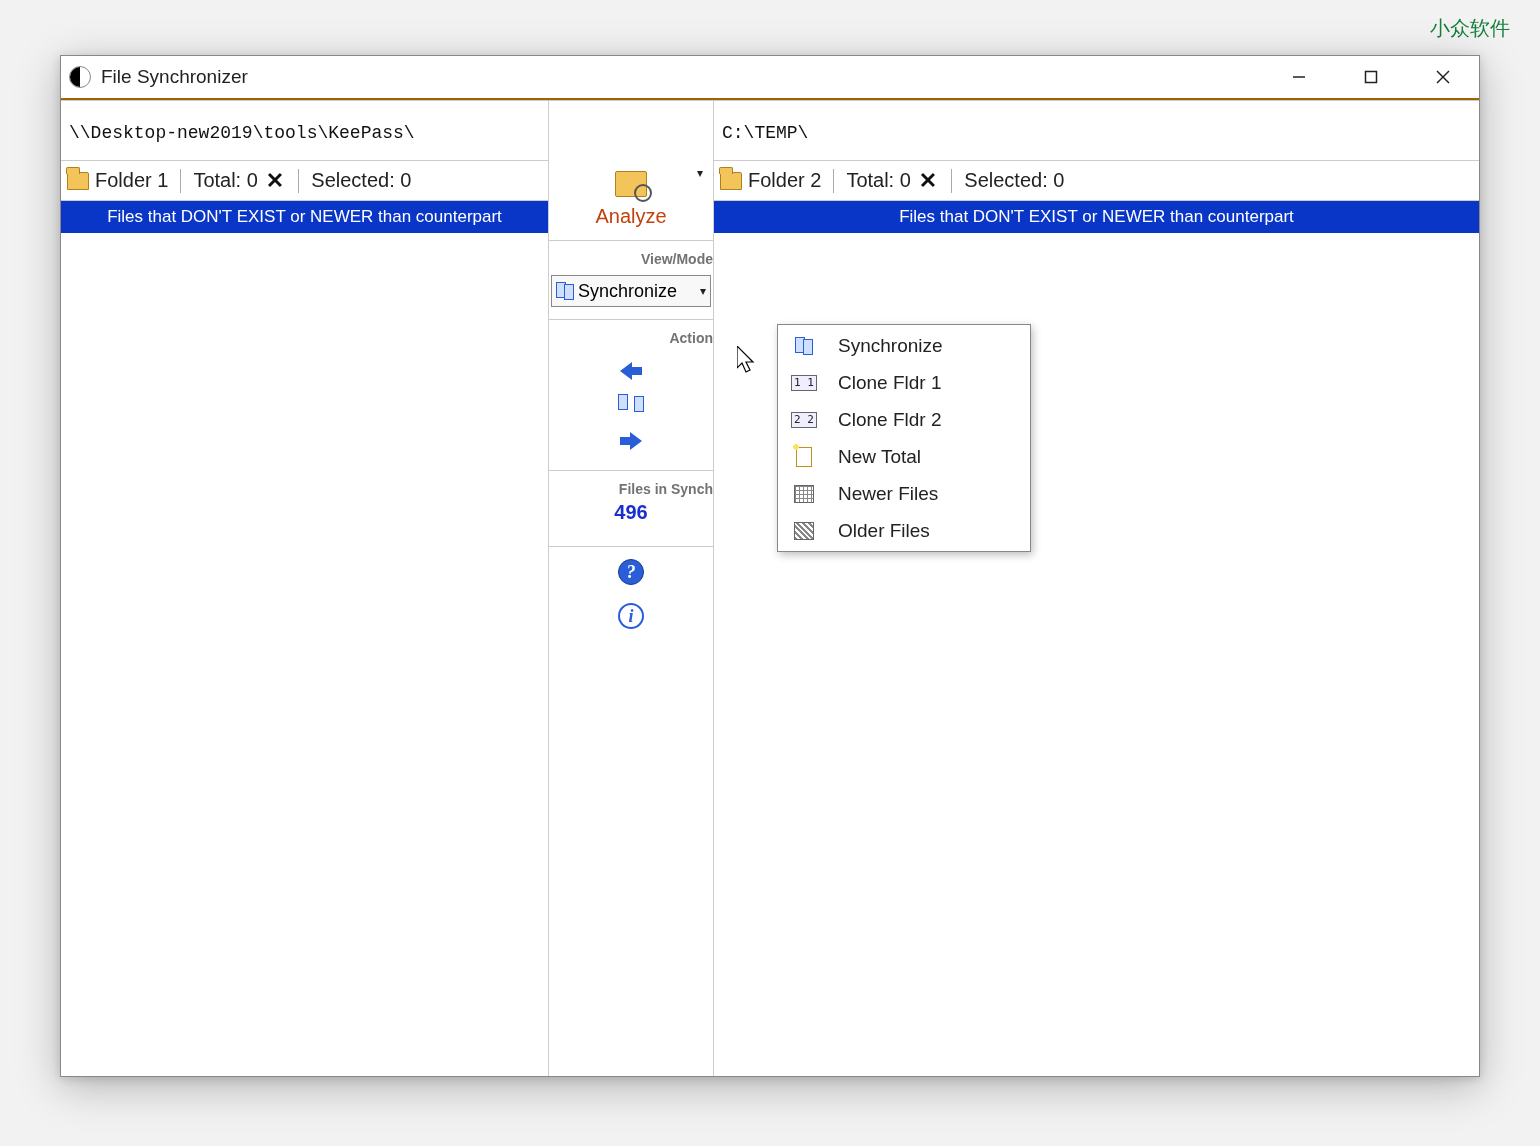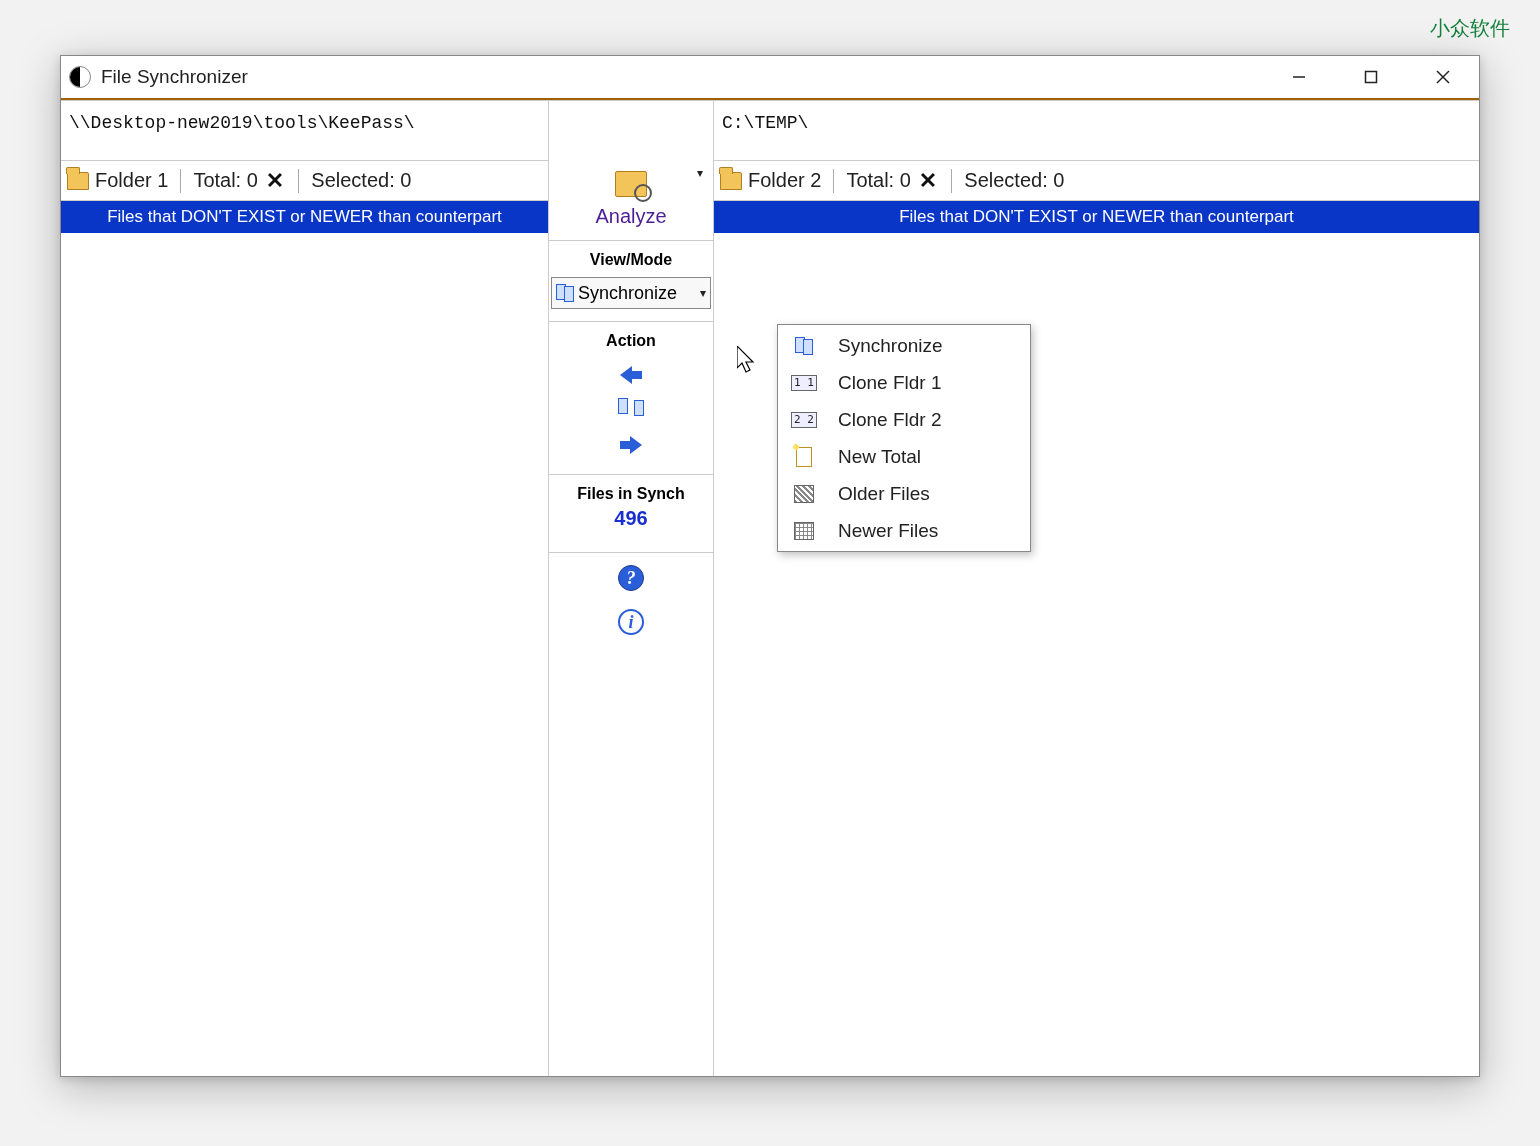--- a/index.html
+++ b/index.html
@@ -89,7 +89,7 @@
     height: 60px;
     font-family: "Courier New", monospace;
     font-size: 18px;
-    padding: 12px 8px;
+    padding: 22px 8px;
     border-bottom: 1px solid #ccc;
     background: #fff;
     color: #111;

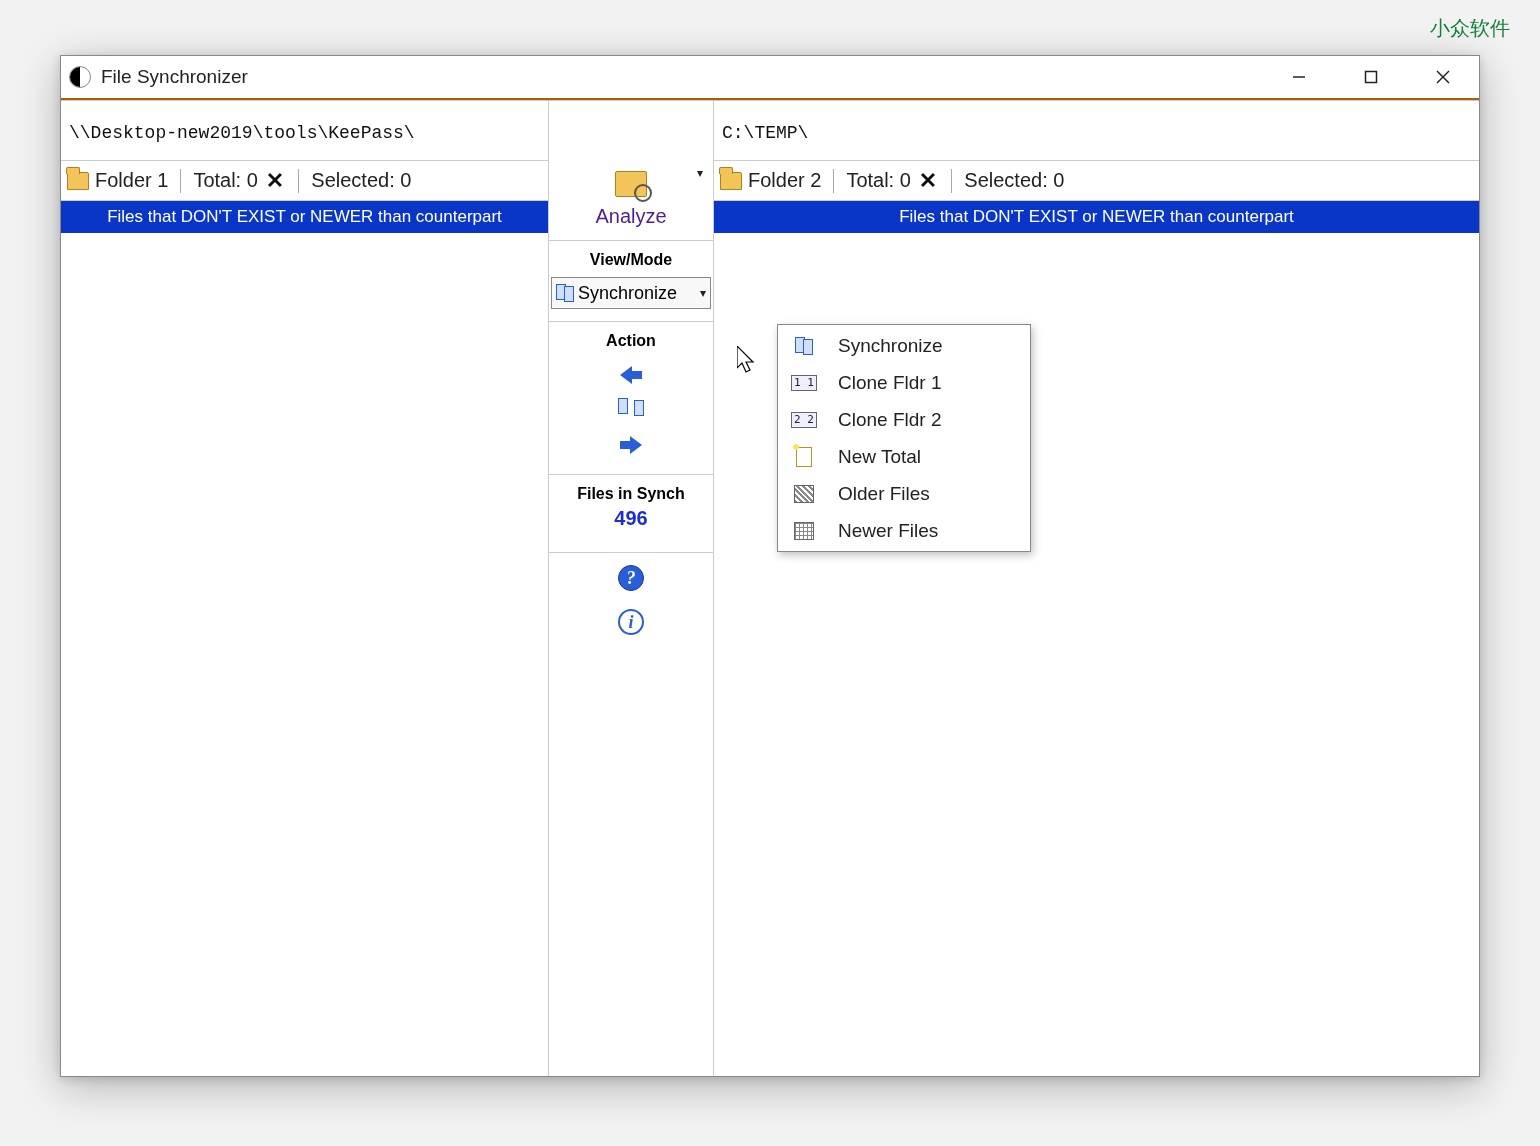--- a/index.html
+++ b/index.html
@@ -185,7 +185,7 @@
   }
   .analyze-label {
     font-size: 20px;
-    color: #4c1d95;
+    color: #c2410c;
   }
   .section-label {
     text-align: center;

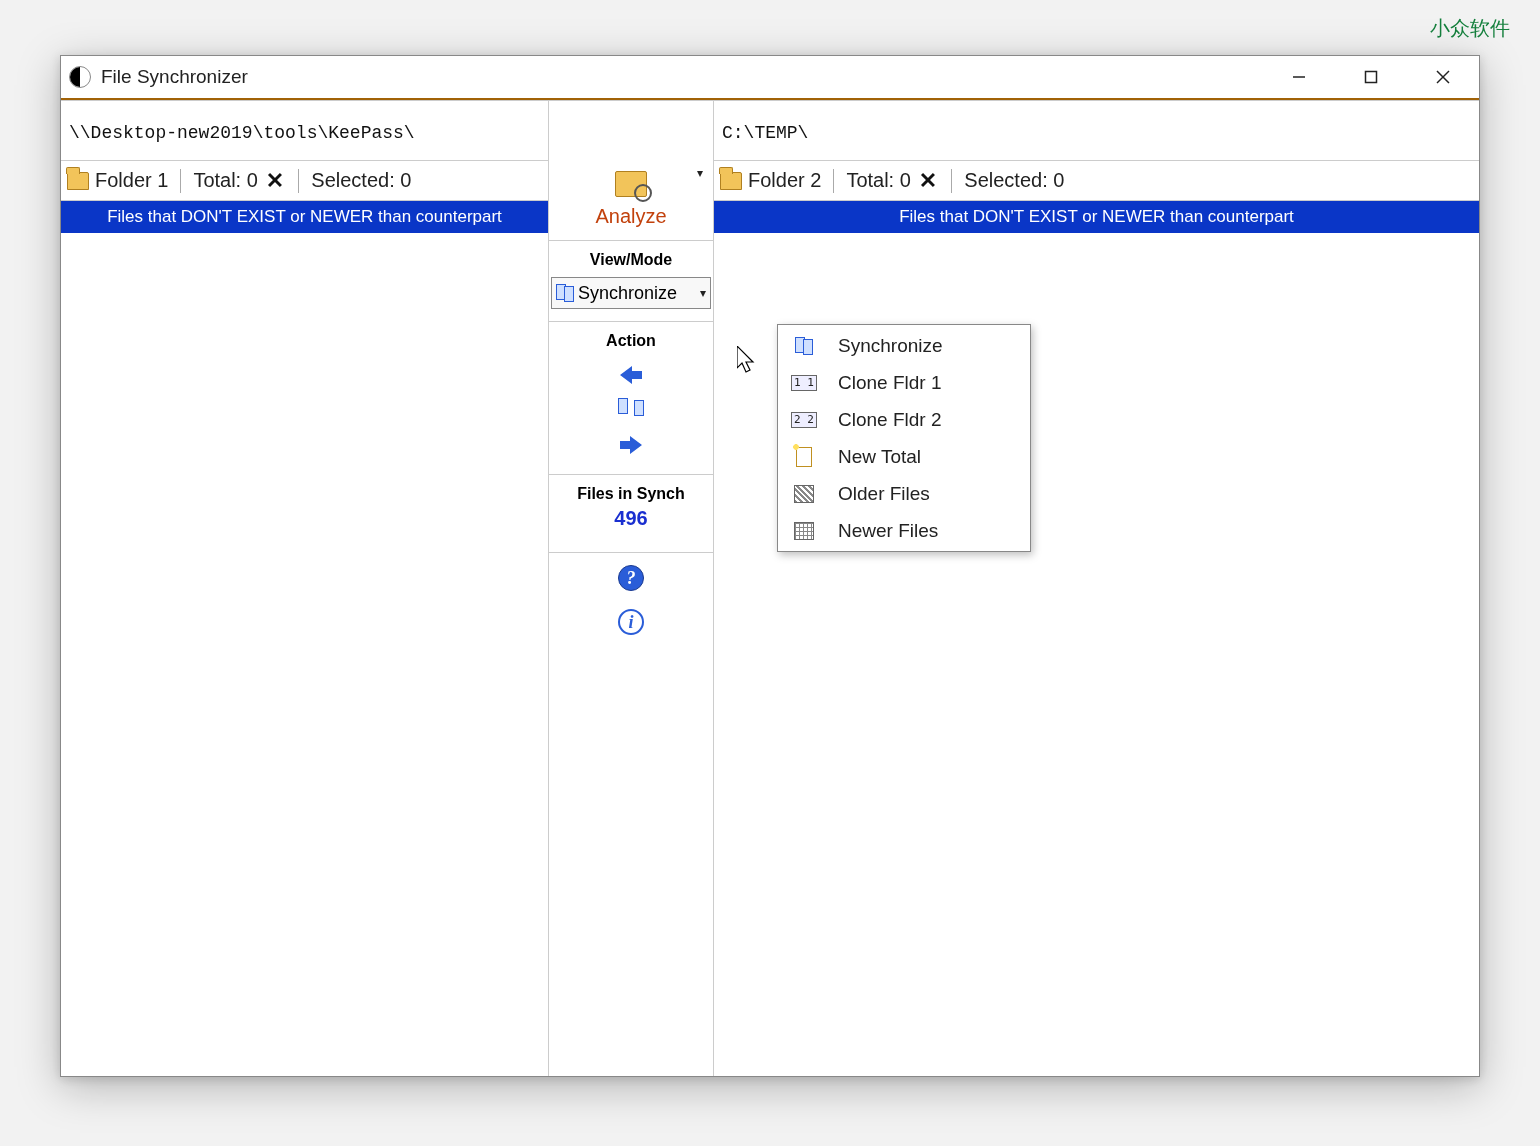--- a/index.html
+++ b/index.html
@@ -188,9 +188,9 @@
     color: #c2410c;
   }
   .section-label {
-    text-align: center;
-    color: #000000;
-    font-size: 16px;
+    text-align: right;
+    color: #737373;
+    font-size: 14px;
     font-weight: 600;
     padding: 10px 0 8px;
   }

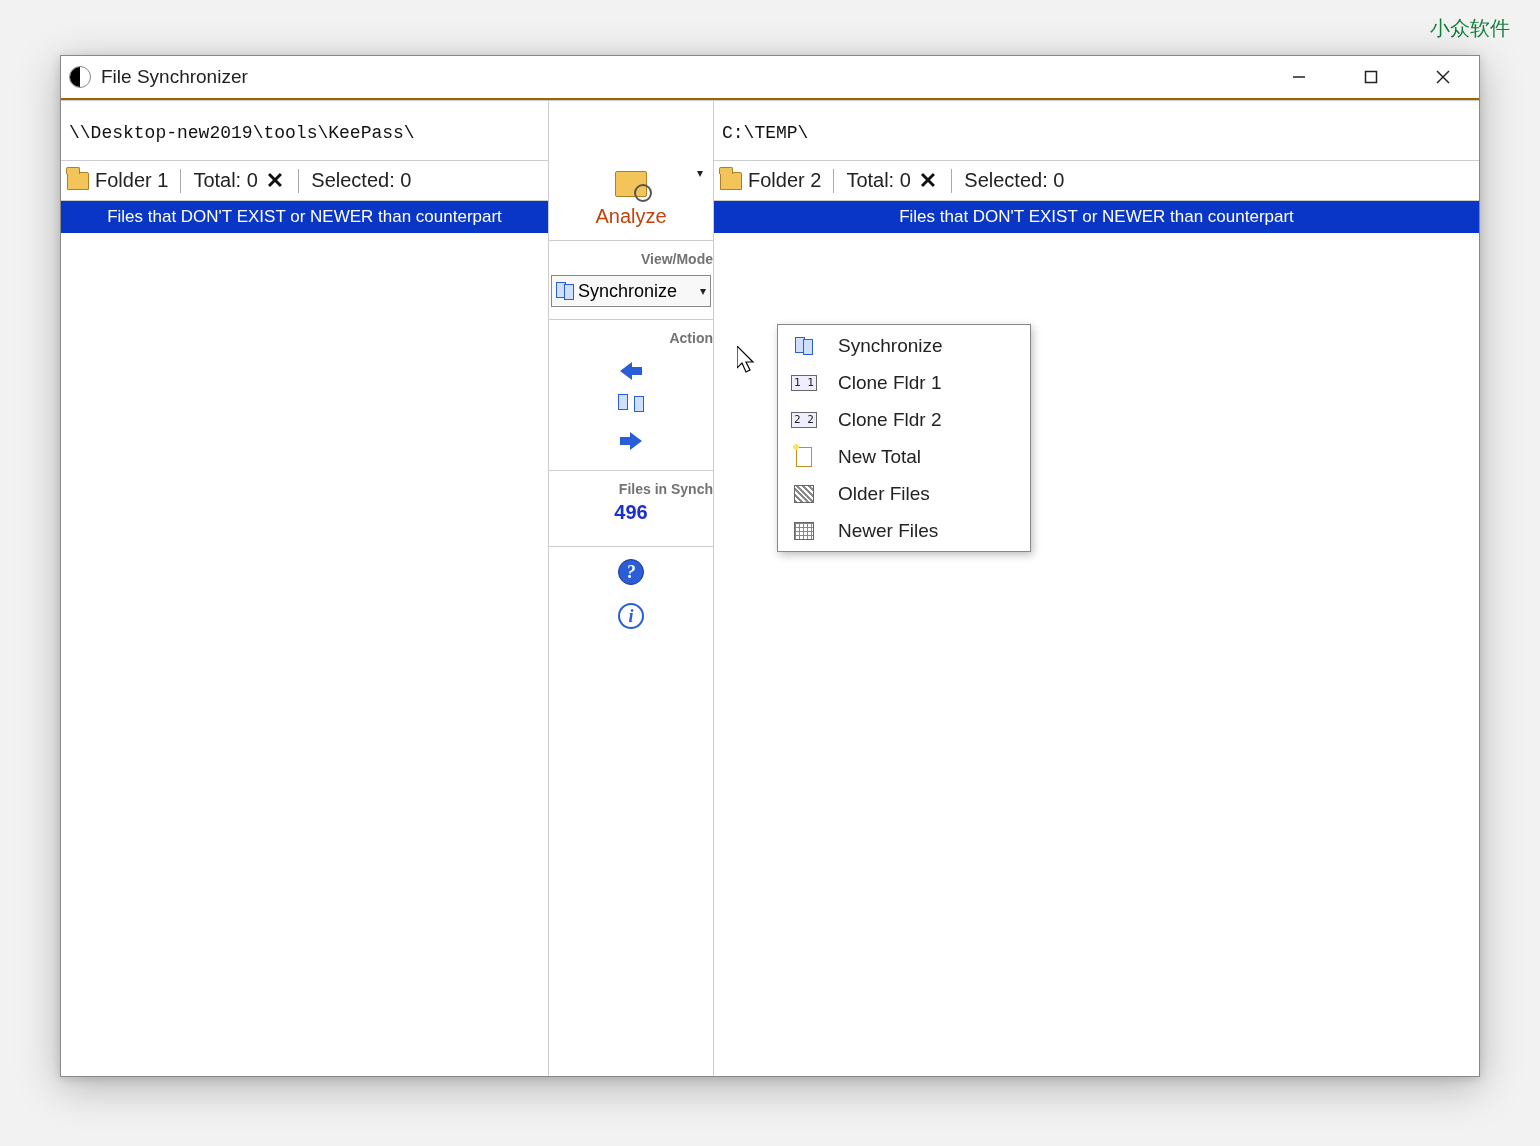--- a/index.html
+++ b/index.html
@@ -439,15 +439,15 @@
       </div>
       <div class="dd-item">
         <span class="dd-ico">
+            <span class="ico-grid"></span>
+          </span>
+        <span>Newer Files</span>
+      </div>
+      <div class="dd-item">
+        <span class="dd-ico">
             <span class="ico-hatch"></span>
           </span>
         <span>Older Files</span>
-      </div>
-      <div class="dd-item">
-        <span class="dd-ico">
-            <span class="ico-grid"></span>
-          </span>
-        <span>Newer Files</span>
       </div>
     </div>
 

